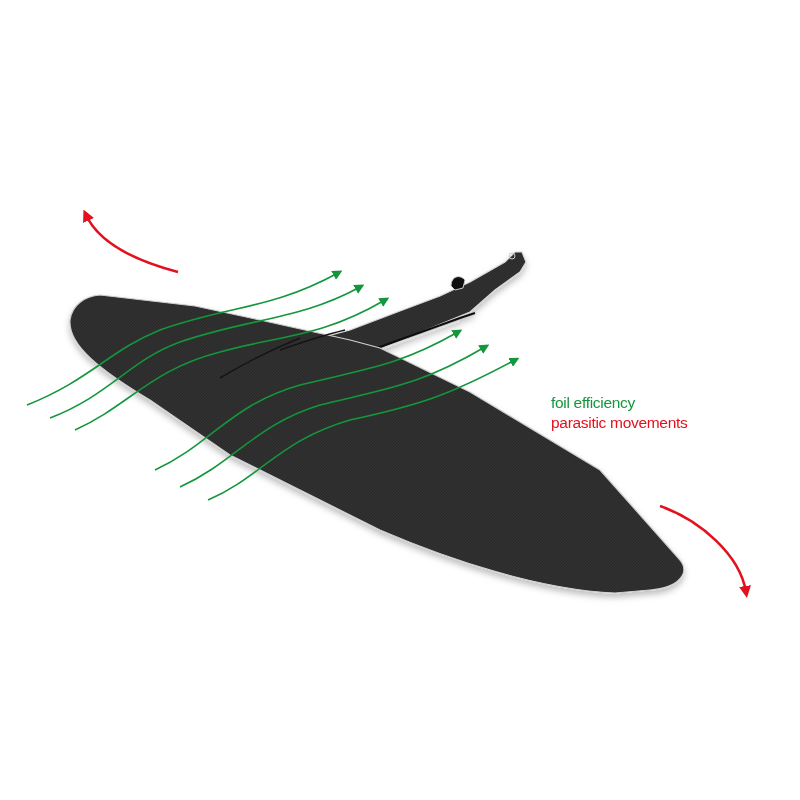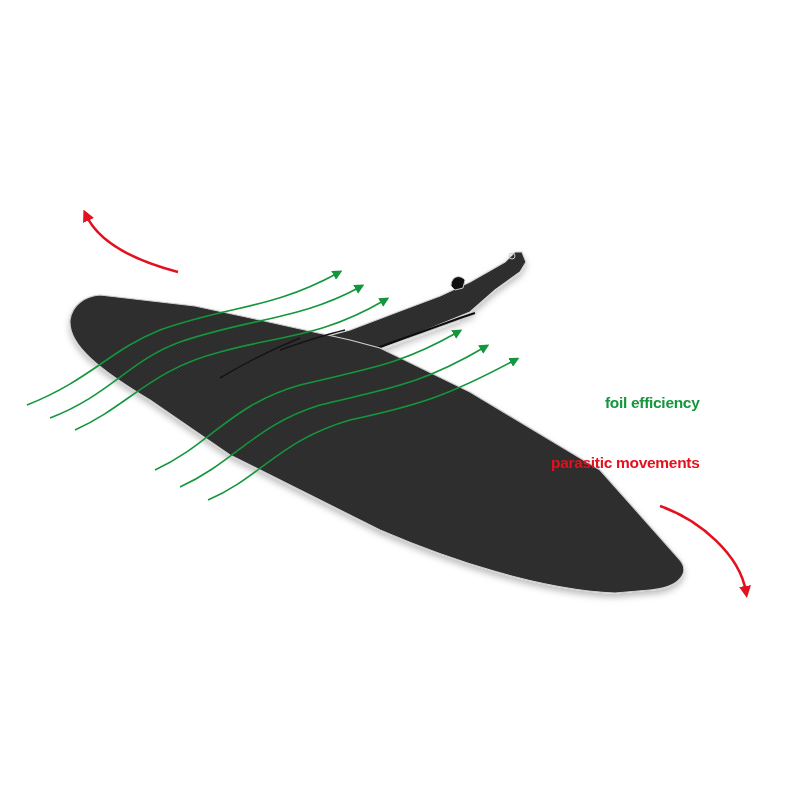--- a/index.html
+++ b/index.html
@@ -7,8 +7,8 @@
     #stage { position: absolute; left: 0; top: 0; width: 800px; height: 800px; }
     .legend {
       position: absolute; left: 551px; top: 393px;
-      font-family: "Liberation Sans", sans-serif; font-weight: bold;
-      font-size: 15.5px; line-height: 20px; letter-spacing: -0.3px; text-align: right;
+      font-family: "Liberation Sans", sans-serif; font-weight: normal;
+      font-size: 15.5px; line-height: 20px; letter-spacing: -0.3px;
     }
     .legend div { white-space: nowrap; }
     .legend .green { color: #14963c; }

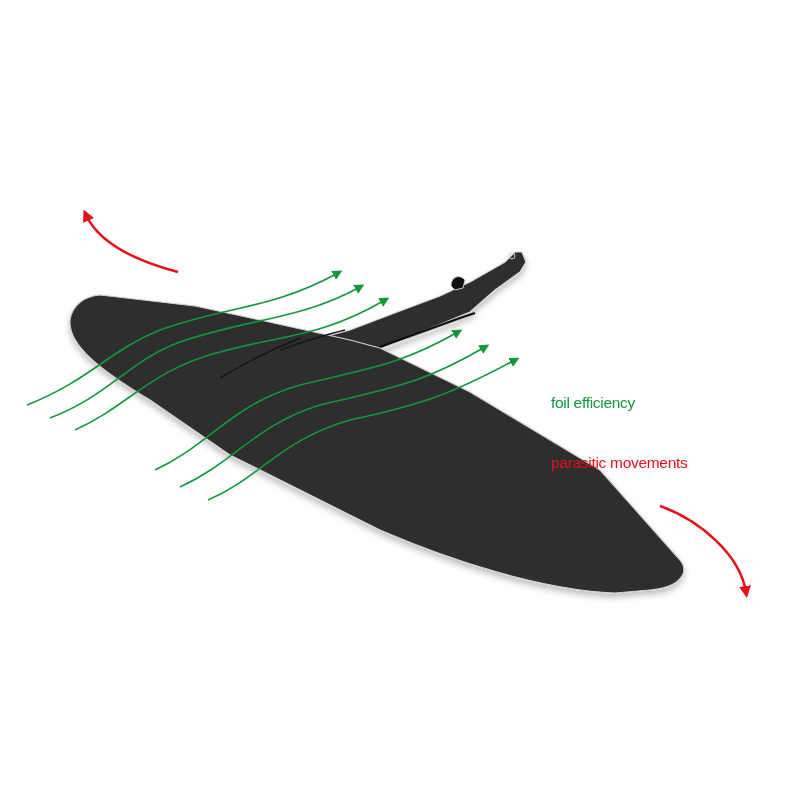--- a/index.html
+++ b/index.html
@@ -12,7 +12,7 @@
     }
     .legend div { white-space: nowrap; }
     .legend .green { color: #14963c; }
-    .legend .red { color: #e3101d; margin-top: 40px; }
+    .legend .red { color: #e3101d; }
   </style>
 </head>
 <body>

